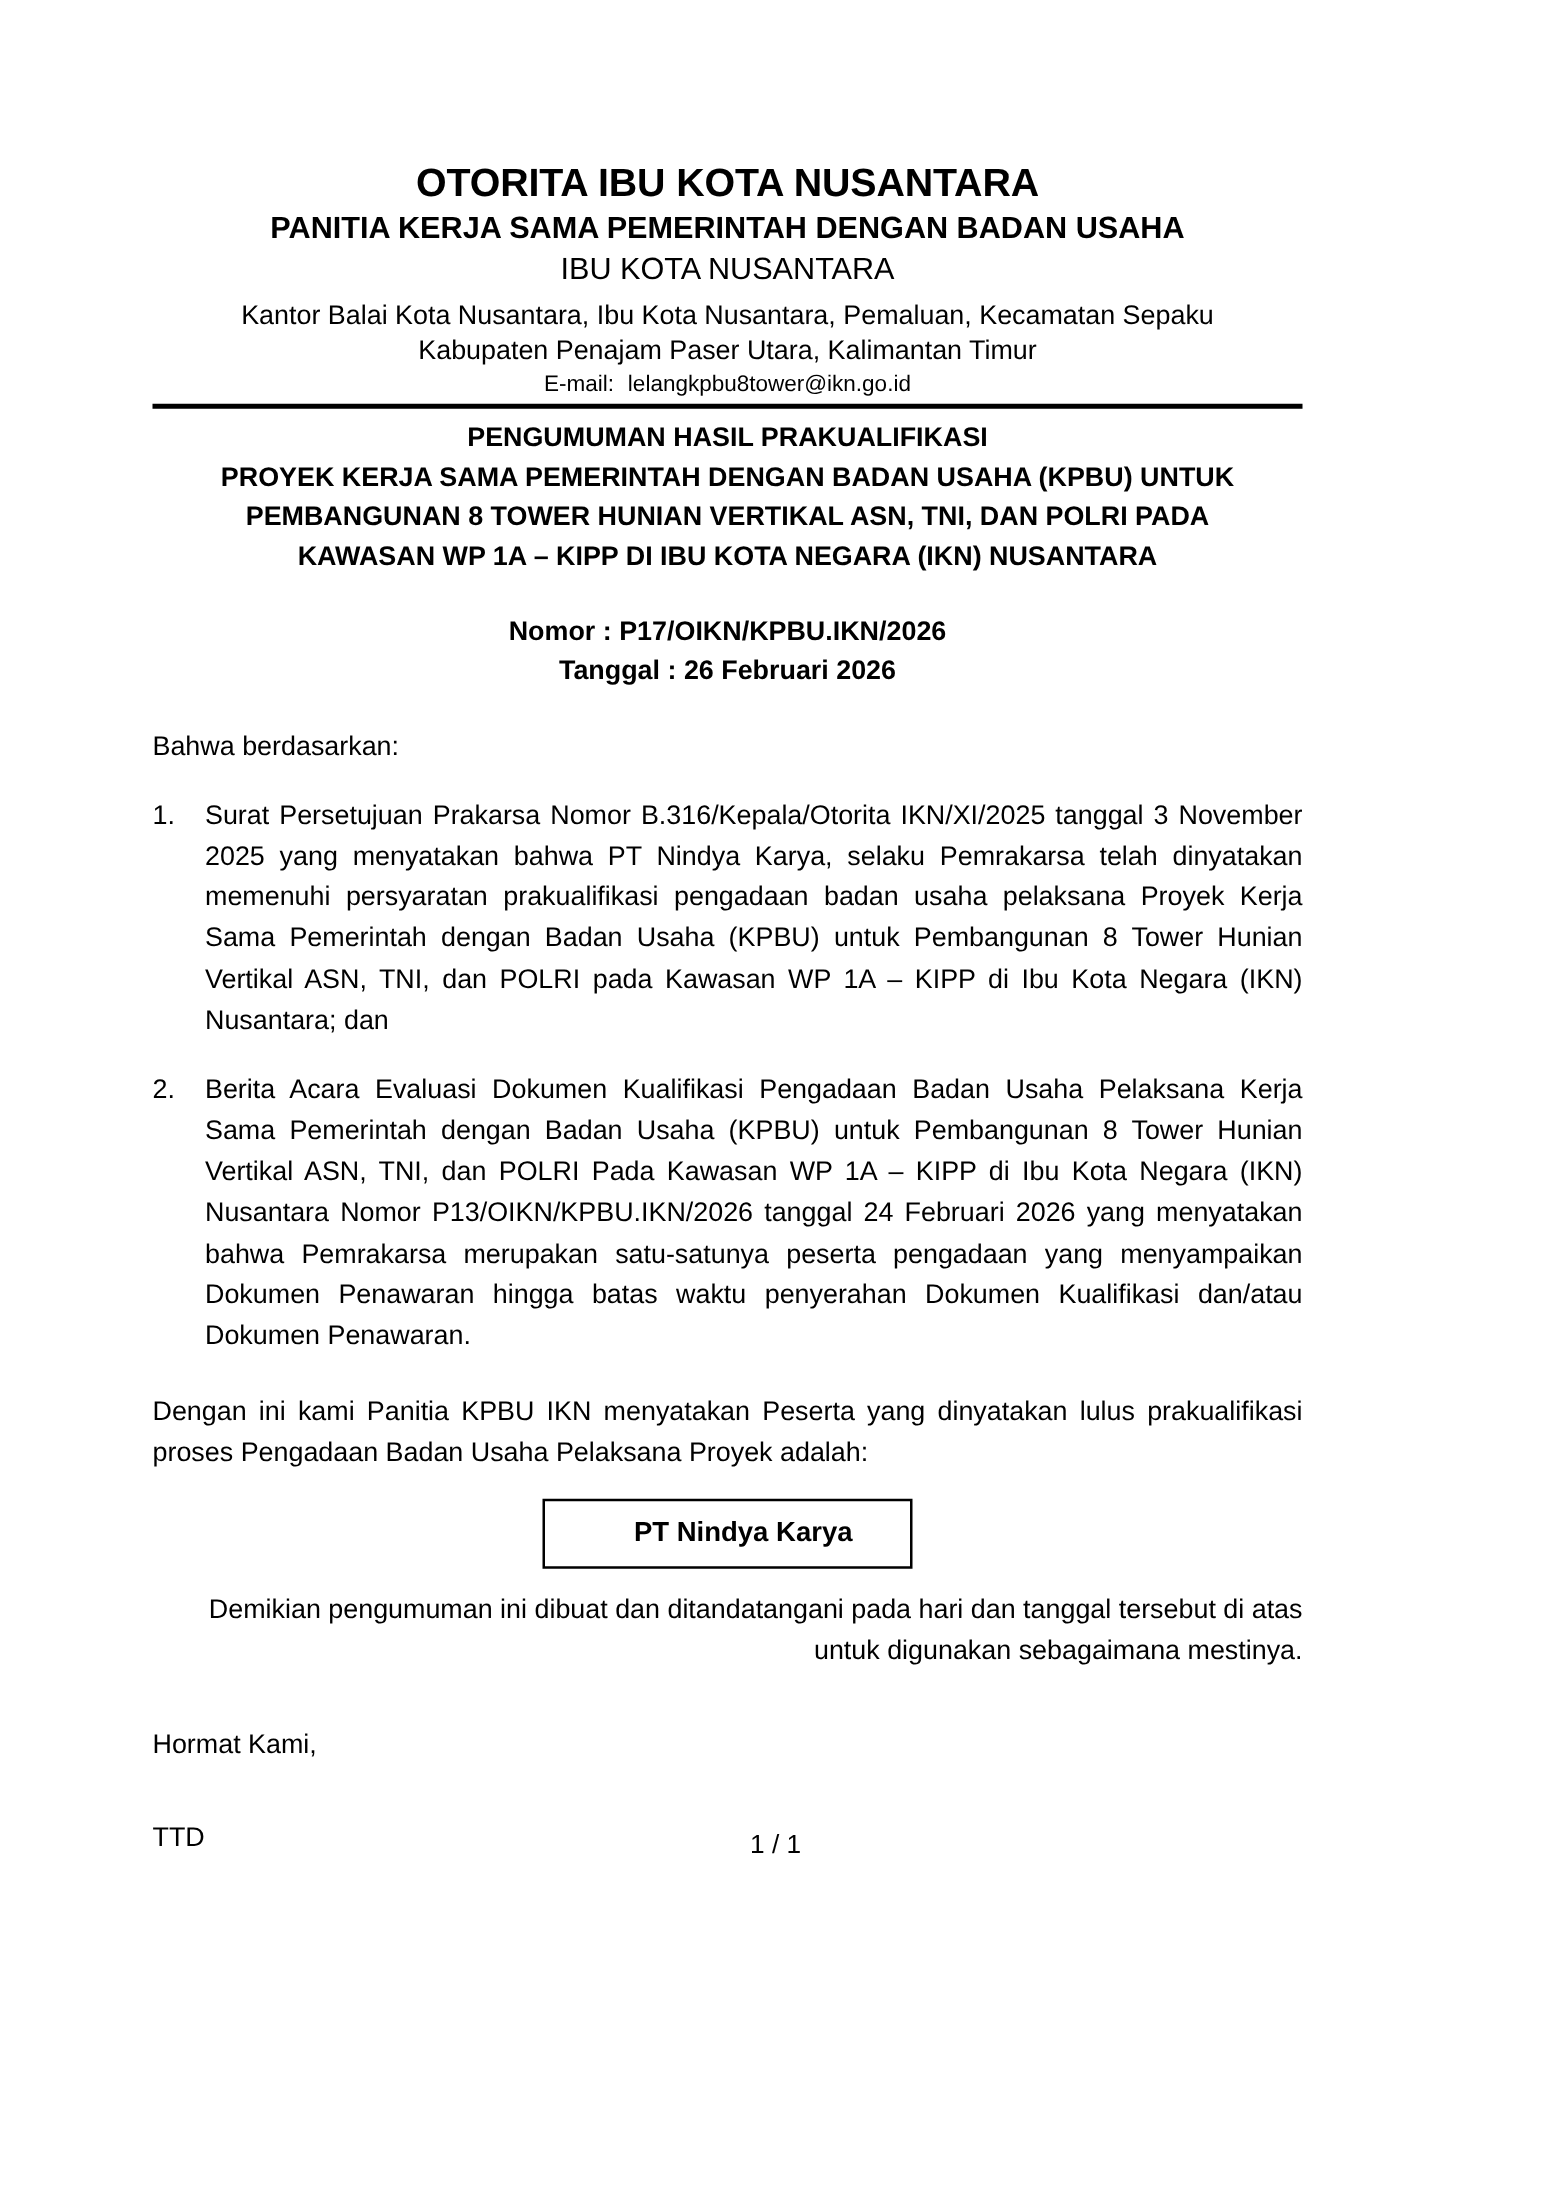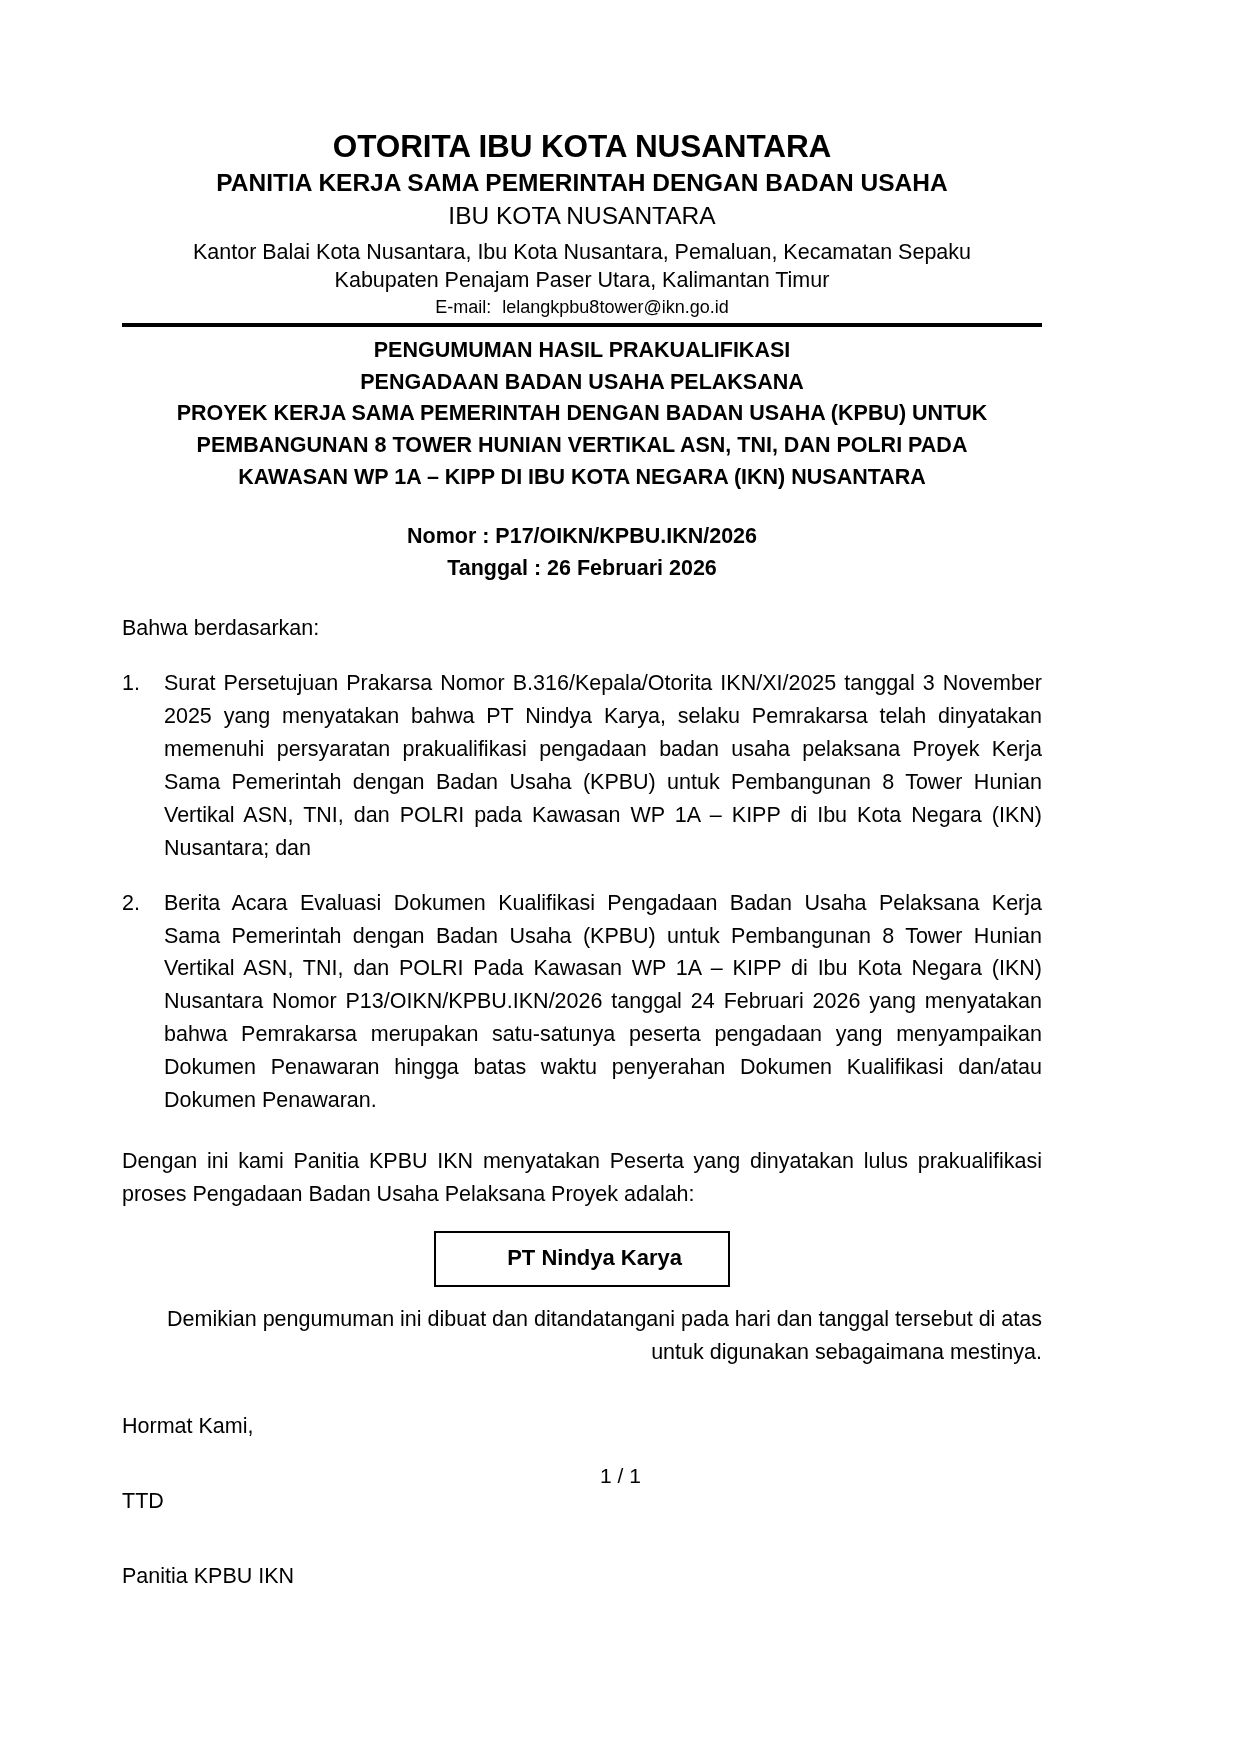--- a/index.html
+++ b/index.html
@@ -184,7 +184,6 @@
 
     <div class="ann-title">
       <div>PENGUMUMAN HASIL PRAKUALIFIKASI</div>
-      <div>PENGADAAN BADAN USAHA PELAKSANA</div>
       <div>PROYEK KERJA SAMA PEMERINTAH DENGAN BADAN USAHA (KPBU) UNTUK</div>
       <div>PEMBANGUNAN 8 TOWER HUNIAN VERTIKAL ASN, TNI, DAN POLRI PADA</div>
       <div>KAWASAN WP 1A – KIPP DI IBU KOTA NEGARA (IKN) NUSANTARA</div>

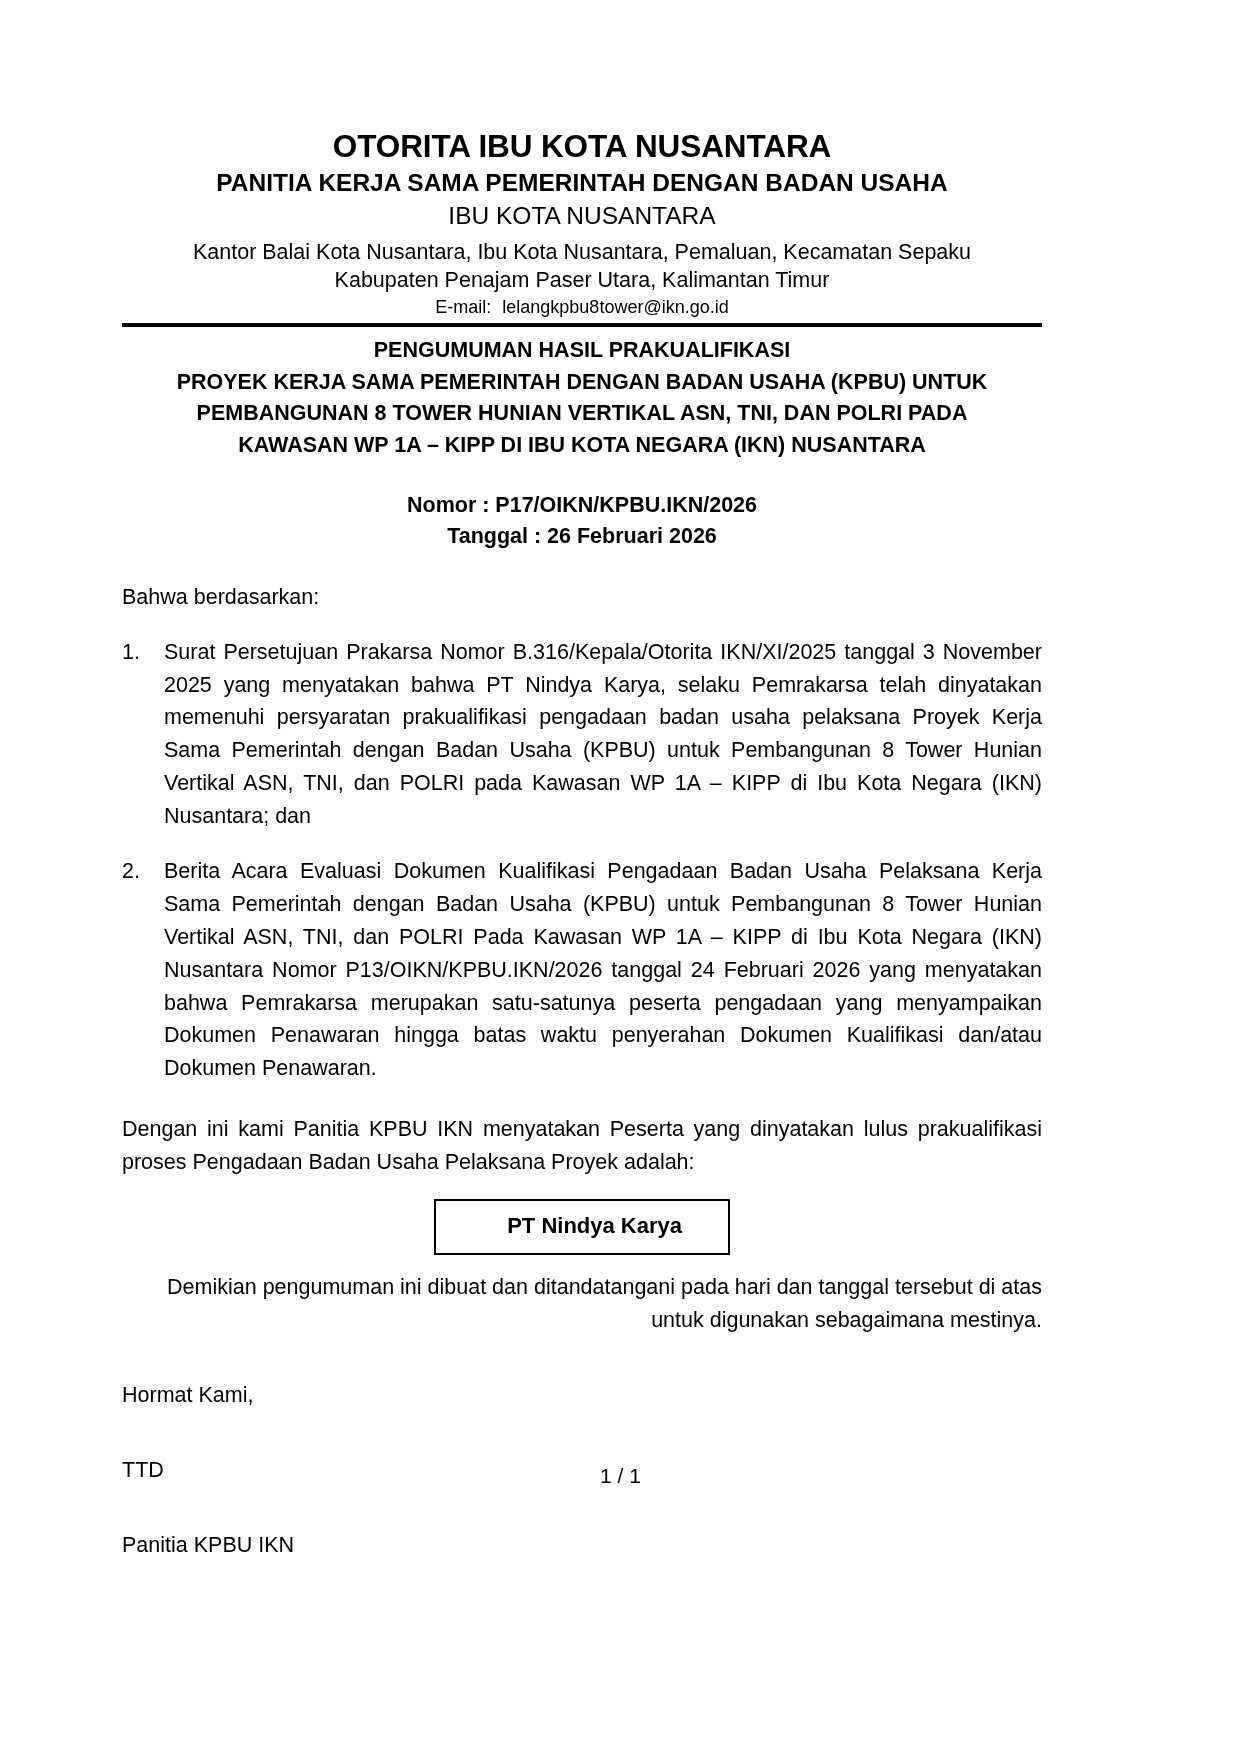--- a/index.html
+++ b/index.html
@@ -217,7 +217,6 @@
 
     <div class="sig-line">Hormat Kami,</div>
     <div class="sig-line">TTD</div>
-    <div class="sig-line">Panitia KPBU IKN</div>
 
   </div>
 

